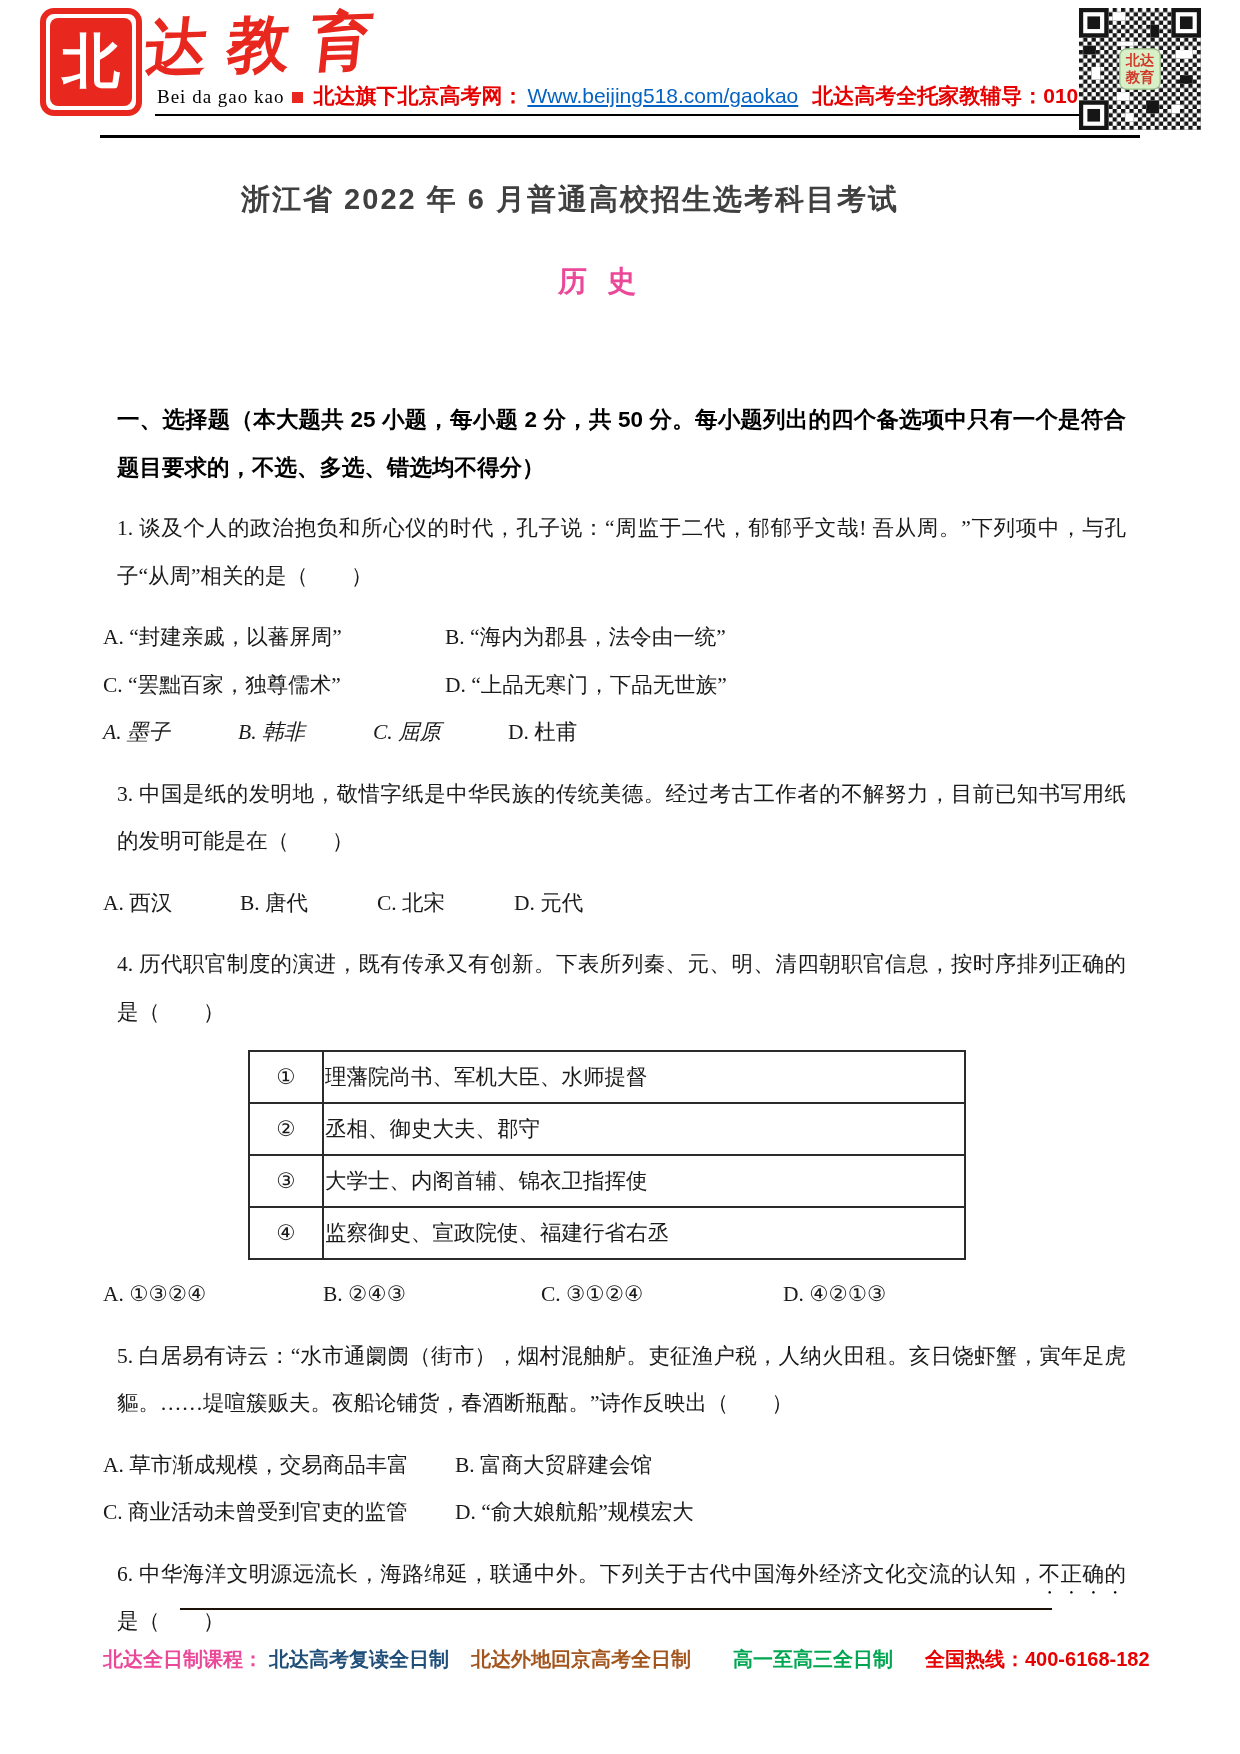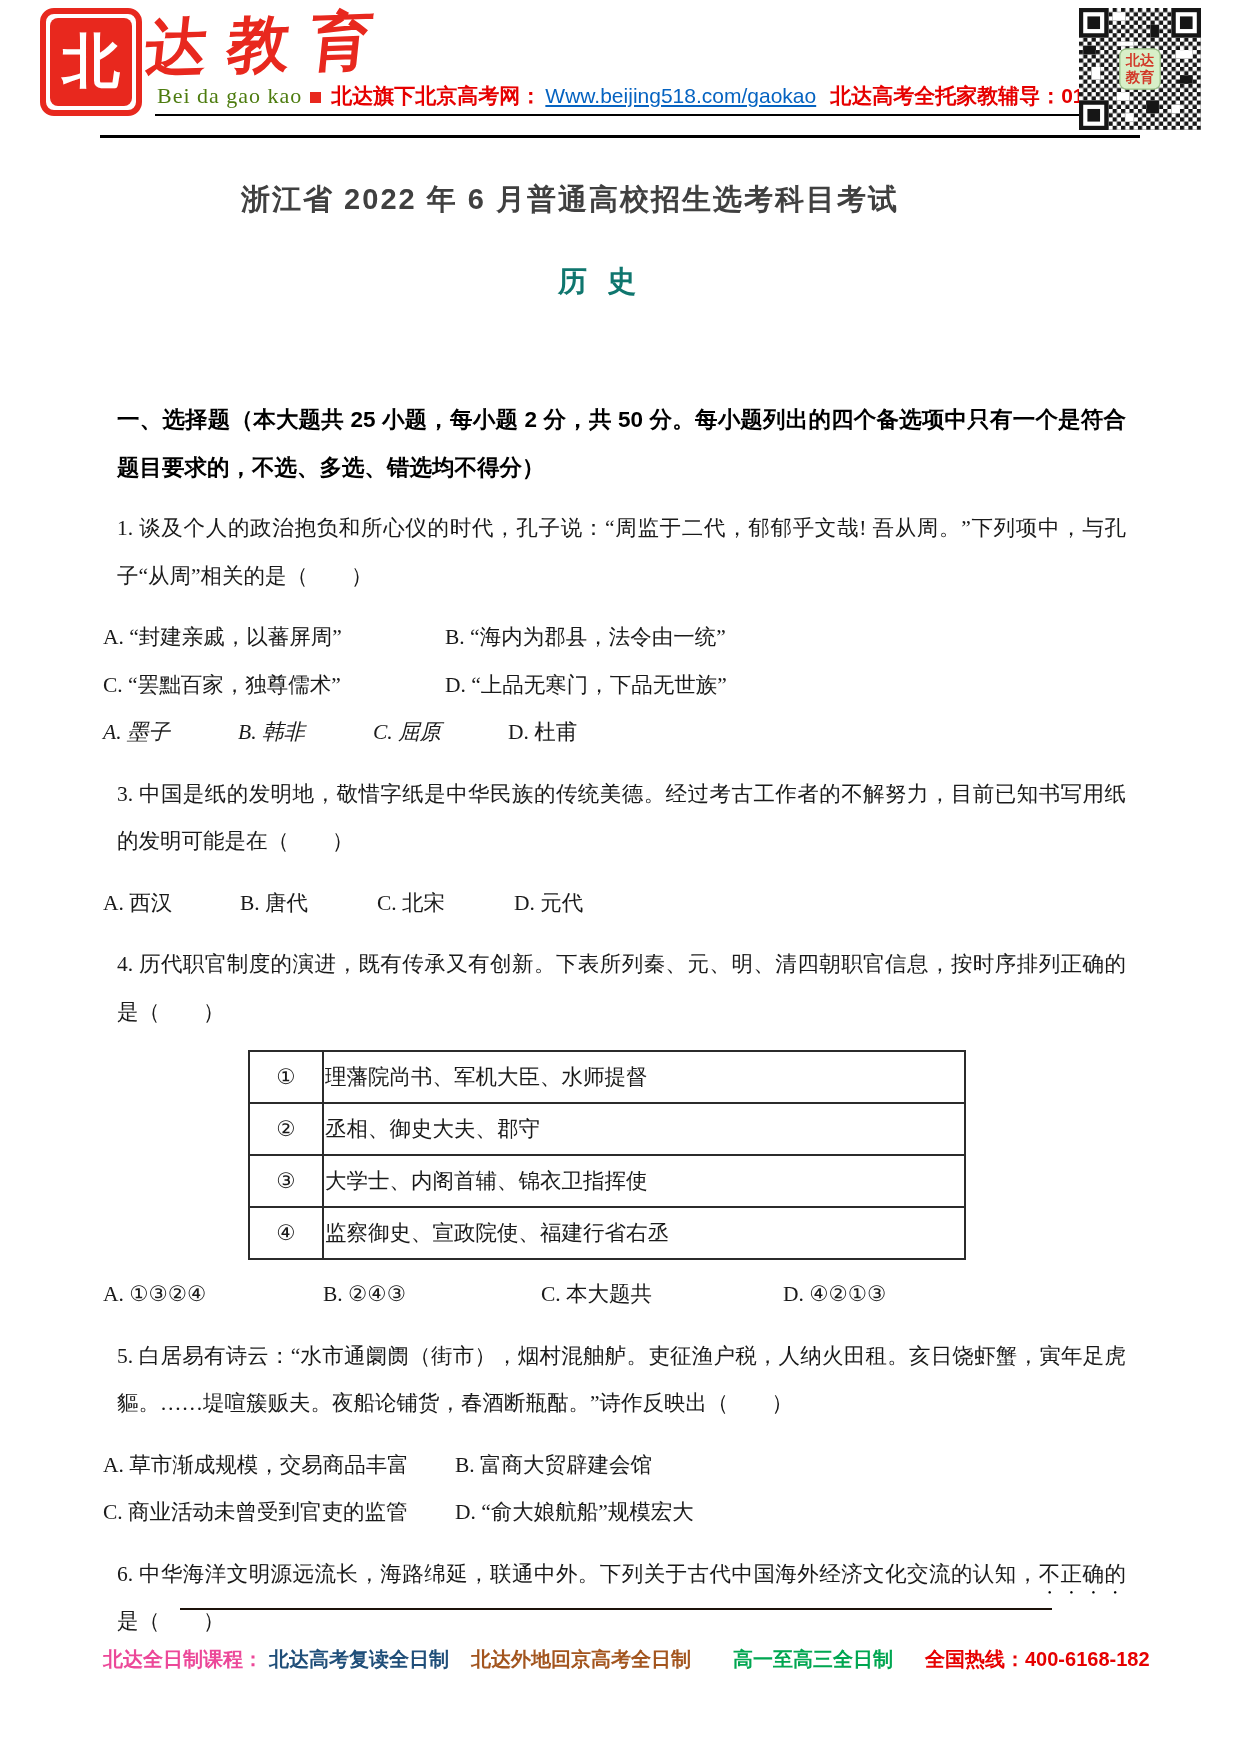--- a/index.html
+++ b/index.html
@@ -16,7 +16,7 @@
         letter-spacing:20px;transform:skewX(-8deg) rotate(-2deg);white-space:nowrap;
         font-family:"DejaVu Serif","Liberation Serif",serif;}
   .tagline{position:absolute;left:157px;top:82px;white-space:nowrap;font-size:21px;}
-  .latin{font-size:22px;color:#4d7c0f;letter-spacing:1px;}
+  .latin{font-size:19px;color:#000000;letter-spacing:1px;}
   .bullet{display:inline-block;width:11px;height:11px;background:#e8281e;margin:0 10px 0 8px;}
   .red-label{color:#e60000;font-weight:bold;font-family:"Liberation Sans","DejaVu Sans",sans-serif;font-size:21px;}
   .site-link{color:#0563c1;text-decoration:underline;font-family:"Liberation Sans","DejaVu Sans",sans-serif;

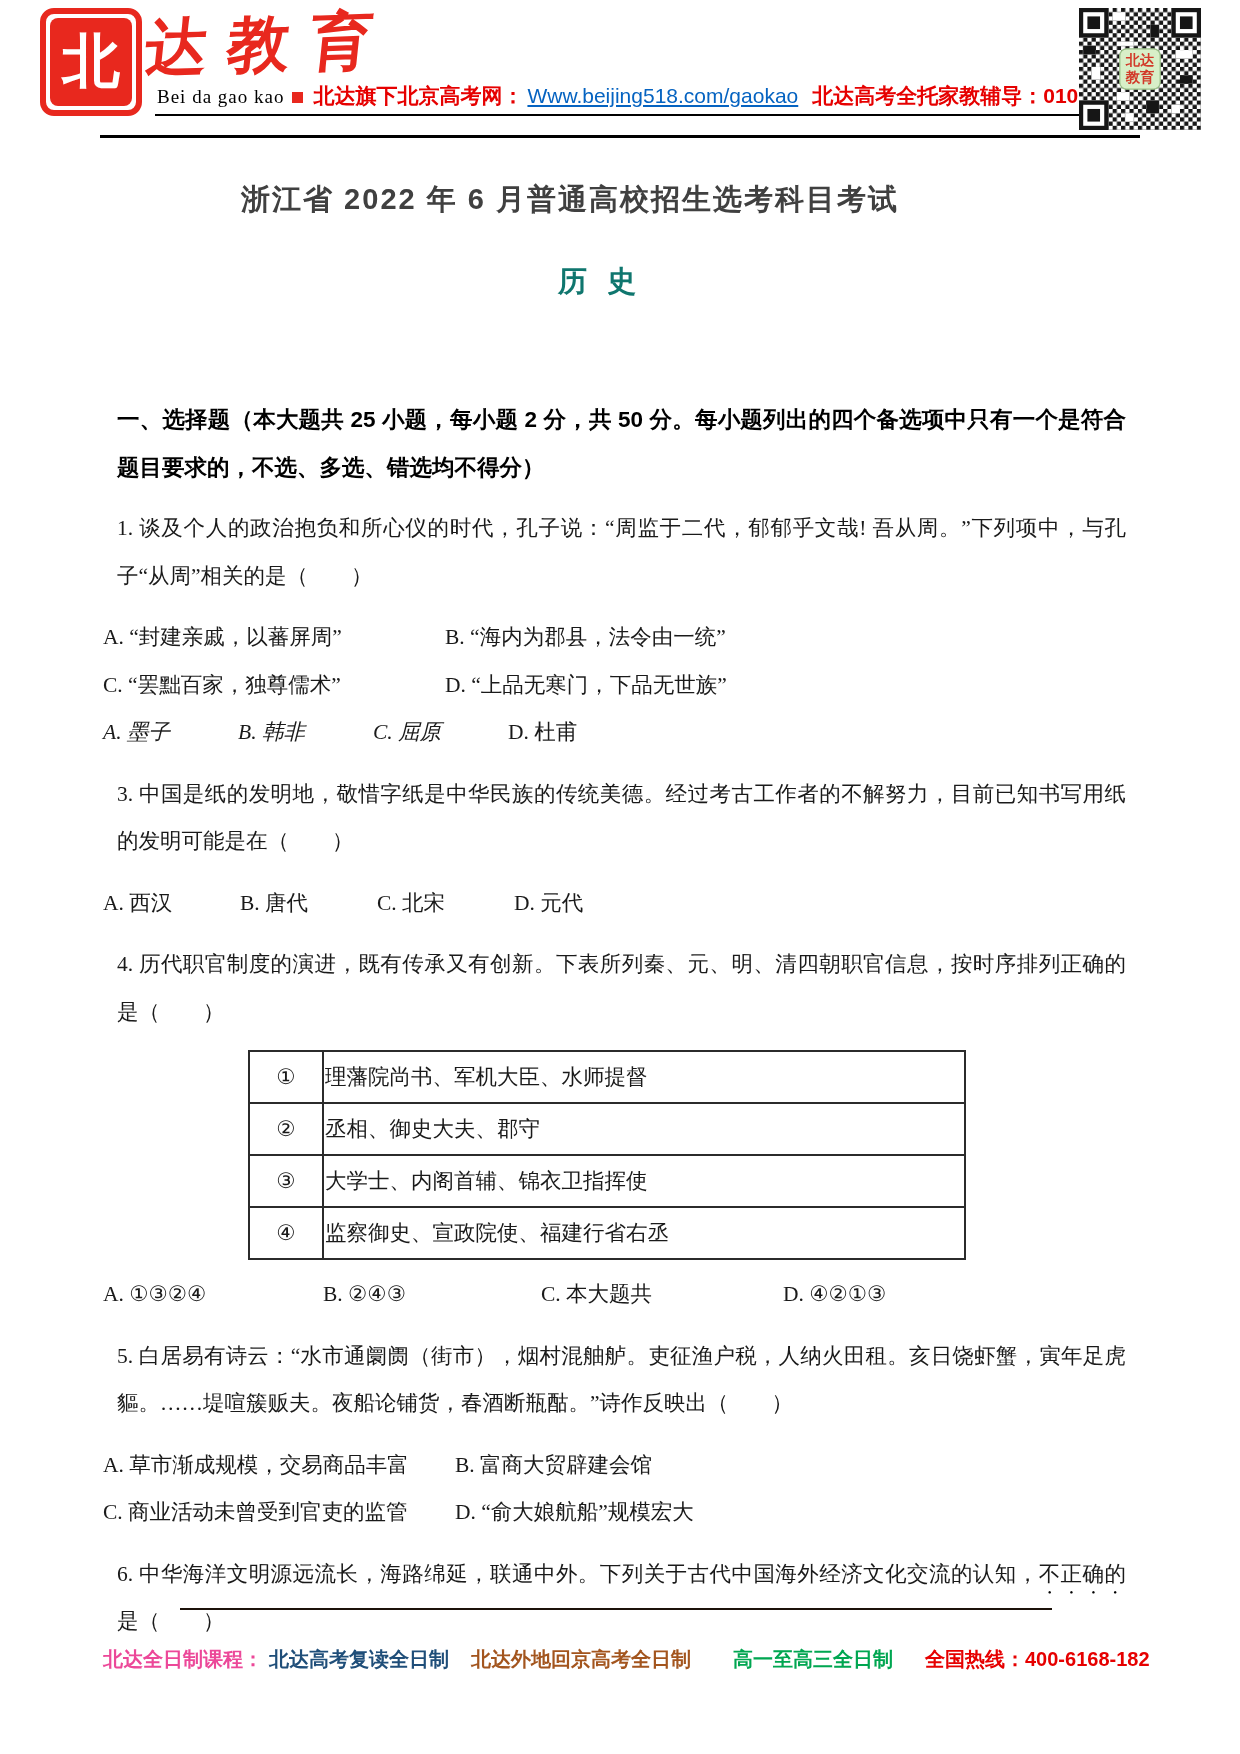--- a/index.html
+++ b/index.html
@@ -32,7 +32,7 @@
         font-family:"Liberation Sans","DejaVu Sans",sans-serif;color:#404040;}
   .subject{position:absolute;left:0;top:262px;width:1200px;text-align:center;font-size:29px;
         font-weight:bold;letter-spacing:6px;
-        font-family:"Liberation Sans","DejaVu Sans",sans-serif;color:#0f766e;}
+        font-family:"Liberation Sans","DejaVu Sans",sans-serif;color:#ec4899;}
 
   
   .main{position:absolute;left:103px;top:382px;width:1037px;font-size:21.5px;line-height:47.5px;}

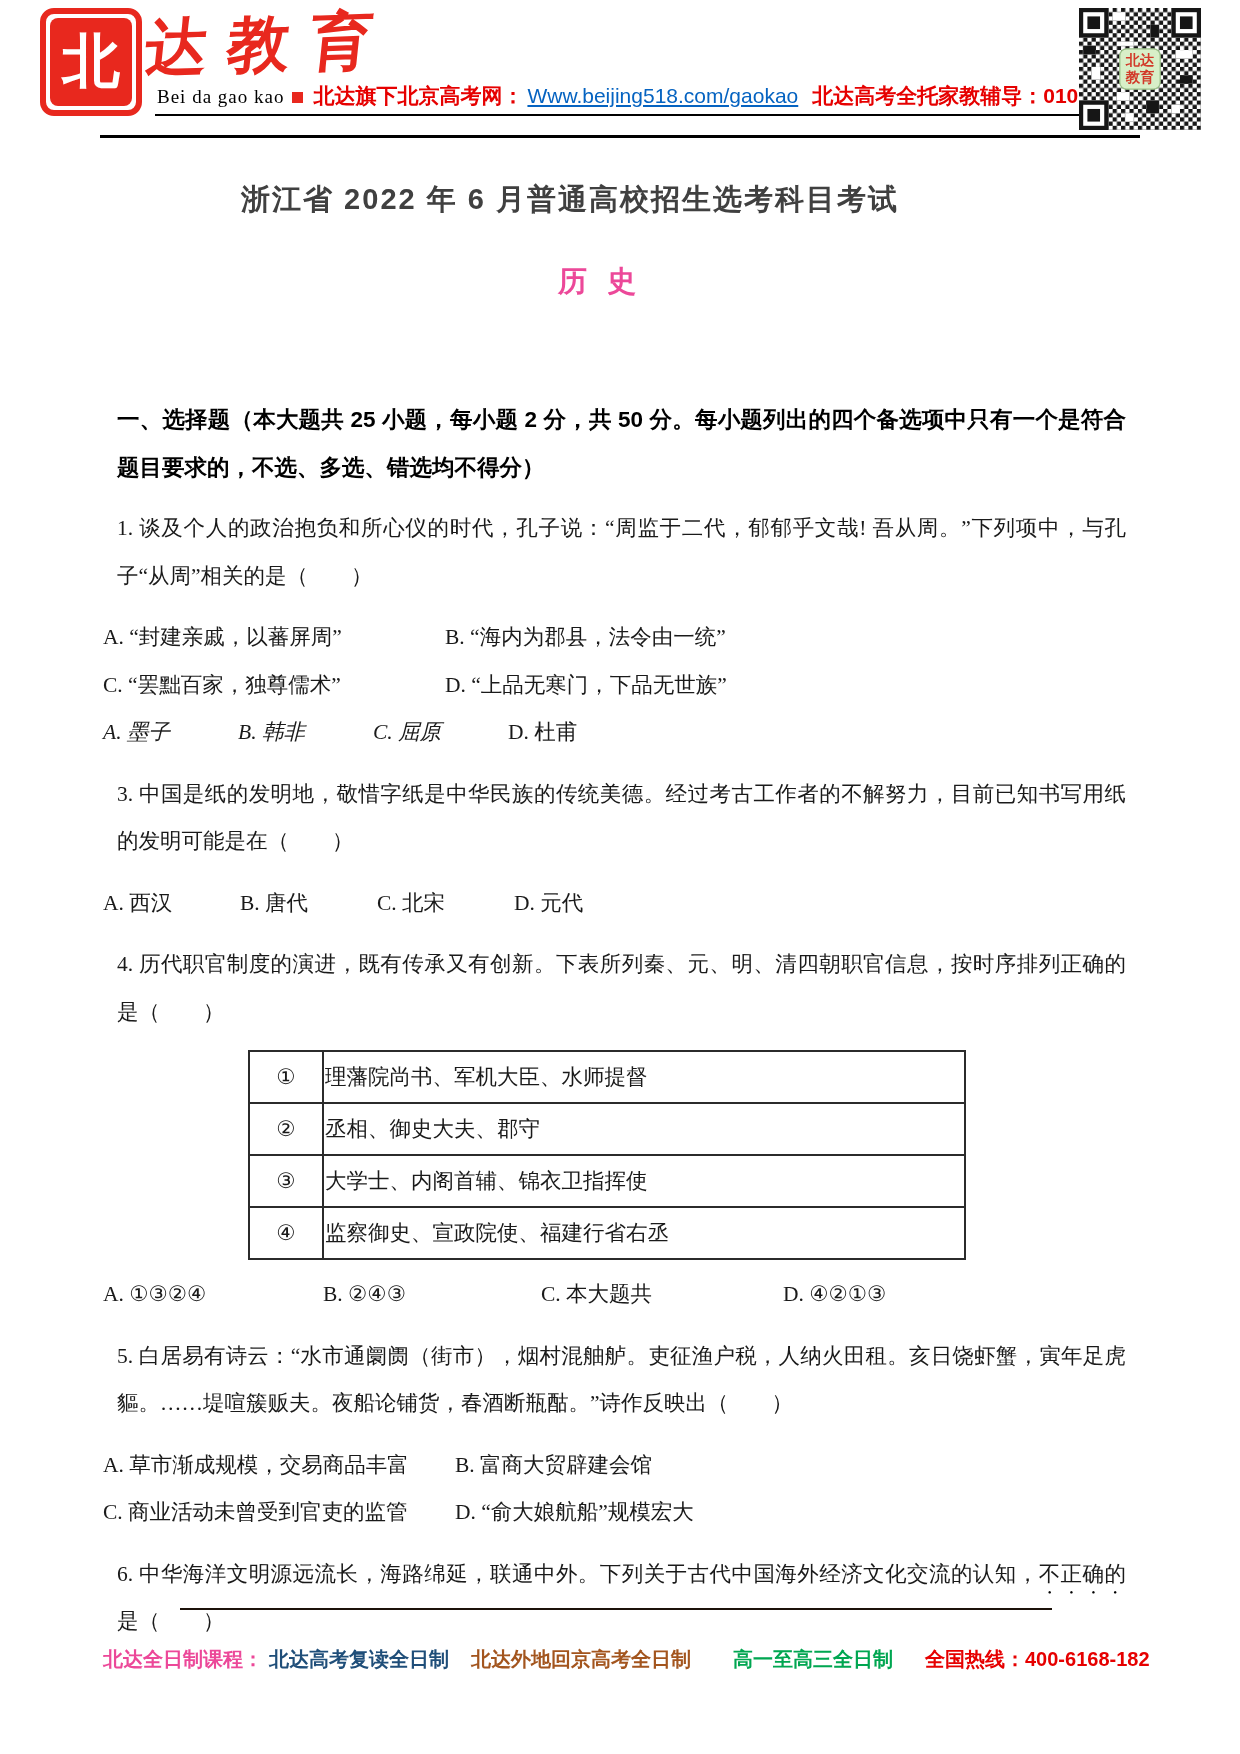--- a/index.html
+++ b/index.html
@@ -180,7 +180,7 @@
       </tbody>
     </table>
     <div>
-      <span class="opt w212">A. ①③②④</span><span class="opt w218">B. ②④③</span><span class="opt w242">C. 本大题共</span><span class="opt">D. ④②①③</span>
+      <span class="opt w212">A. ①③②④</span><span class="opt w218">B. ②④③</span><span class="opt w242">C. ③①②④</span><span class="opt">D. ④②①③</span>
     </div>
   </div>
 

